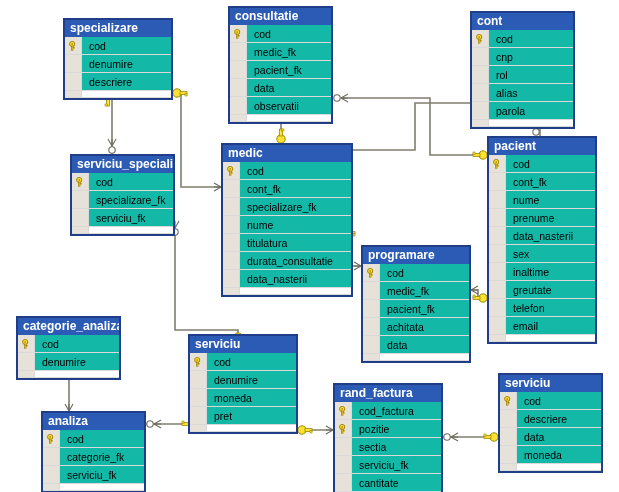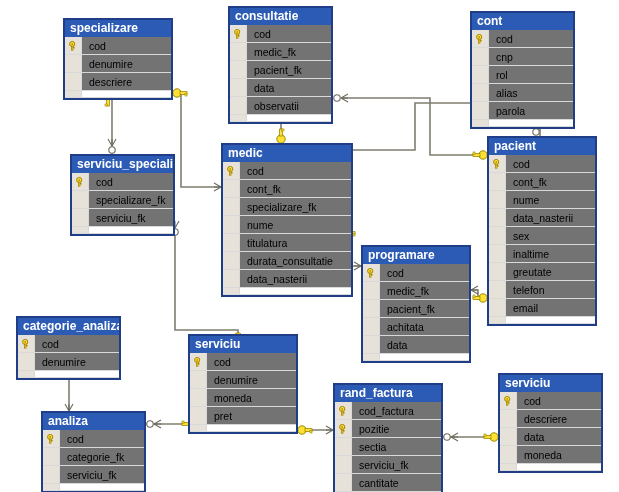--- a/index.html
+++ b/index.html
@@ -44,7 +44,7 @@
     box-sizing:border-box;
   }
   .entity .body{
-    background:#737373;
+    background:#14b8a6;
     padding:0;
   }
   .fieldrow{

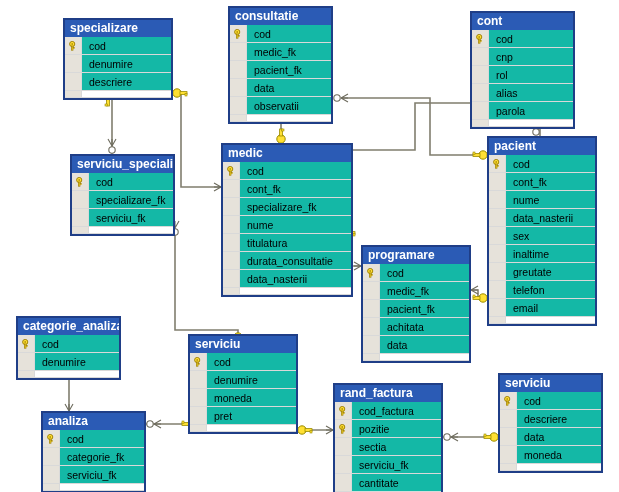--- a/index.html
+++ b/index.html
@@ -356,6 +356,10 @@
           </div>
           <div class="fieldrow">
             <div class="gutter"></div>
+            <div class="fname">prenume</div>
+          </div>
+          <div class="fieldrow">
+            <div class="gutter"></div>
             <div class="fname">data_nasterii</div>
           </div>
           <div class="fieldrow">

